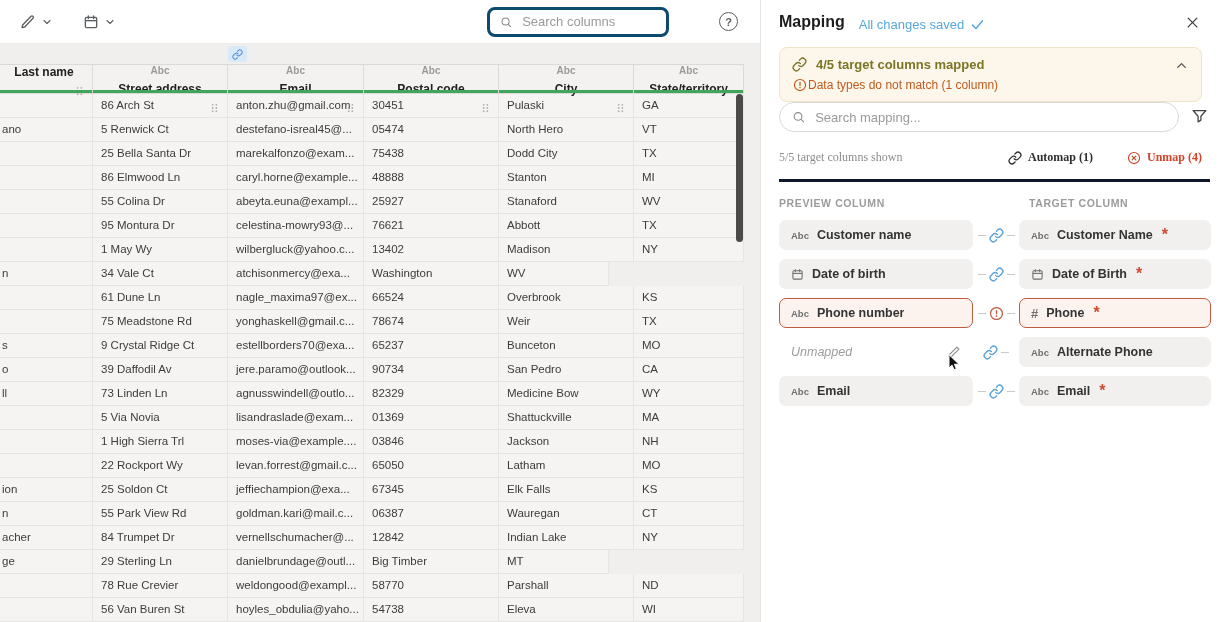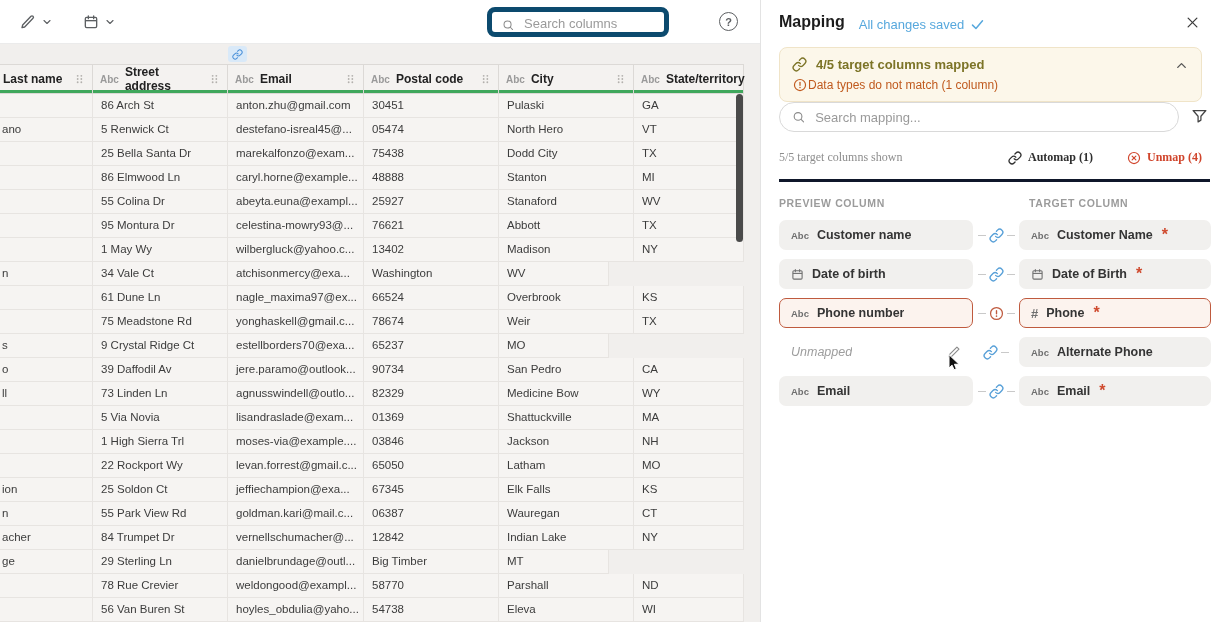--- a/index.html
+++ b/index.html
@@ -23,8 +23,8 @@
   .tb-btn svg { display: block; }
   .search-cols {
     margin-left: auto; width: 182px; height: 30px;
-    border: 5px solid #0c4a6e; border-radius: 8px; background: #fff;
-    display: flex; align-items: flex-end; gap: 8px; padding: 0 10px; color: #8a8a8a;
+    border: 3px solid #0c4a6e; border-radius: 8px; background: #fff;
+    display: flex; align-items: center; gap: 8px; padding: 0 10px; color: #8a8a8a;
   }
   .search-cols input { border: none; outline: none; width: 100%; font-size: 13px; color: #333; font-family: inherit; background: transparent; }
   .search-cols input::placeholder { color: #9a9a9a; }

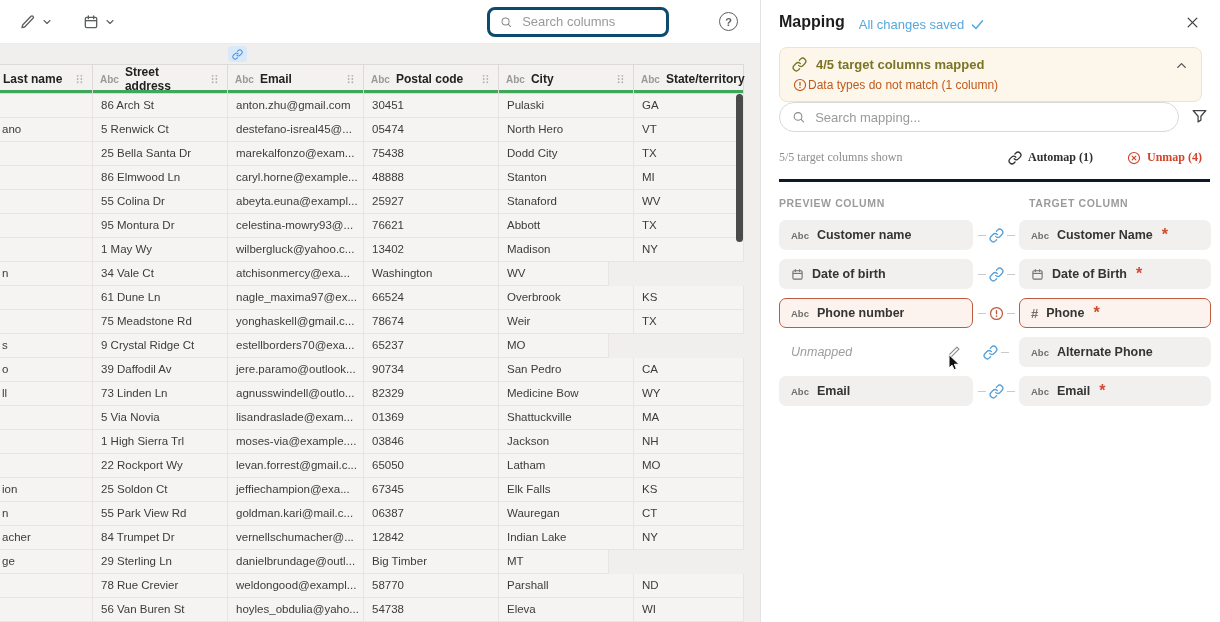--- a/index.html
+++ b/index.html
@@ -46,7 +46,7 @@
     position: relative; background: #f4f2f0;
     border: 1px solid #dcd9d6; border-left: none;
     display: flex; align-items: center; gap: 6px; padding: 0 7px;
-    font-size: 12px; font-weight: 700; color: #222;
+    font-size: 12px; font-weight: 700; color: #222; flex-direction: column;
   }
   .th::after { content: ""; position: absolute; left: 0; right: 0; bottom: 0; height: 3px; background: #3fa75c; }
   .th .ttype { color: #9a9a9a; font-size: 10px; font-weight: 600; }

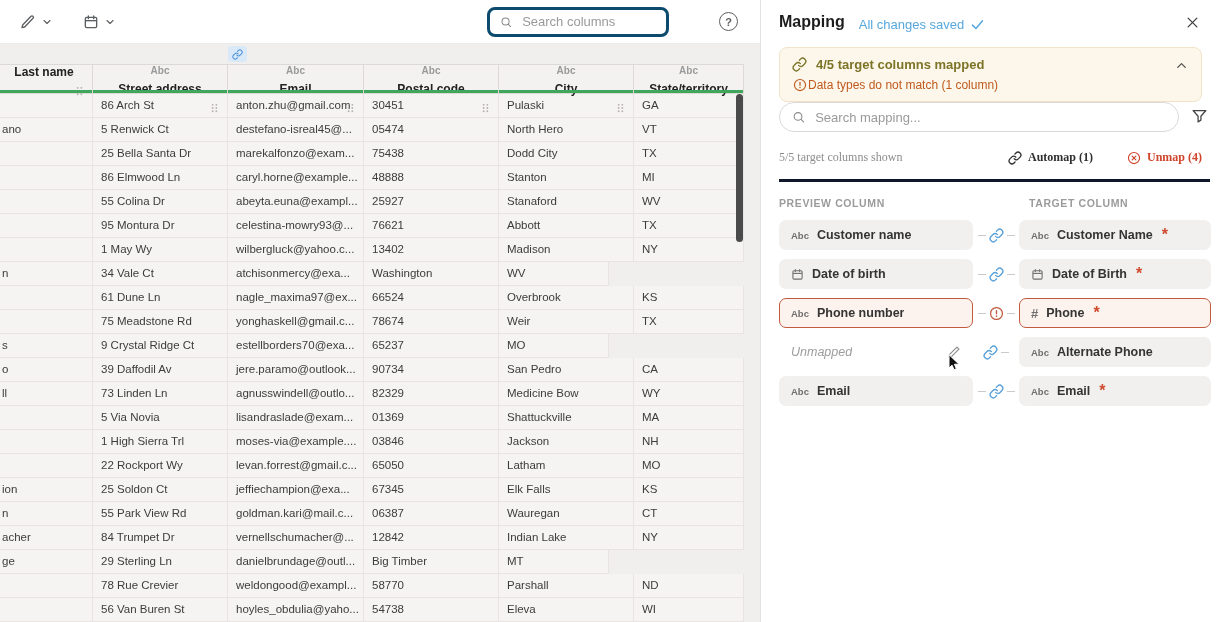--- a/index.html
+++ b/index.html
@@ -359,6 +359,7 @@
             <div class="cell c1">9 Crystal Ridge Ct</div>
             <div class="cell c2">estellborders70@exa...</div>
             <div class="cell c3">65237</div>
+            <div class="cell c4">Bunceton</div>
             <div class="cell c5">MO</div>
           </div>
           <div class="trow">

